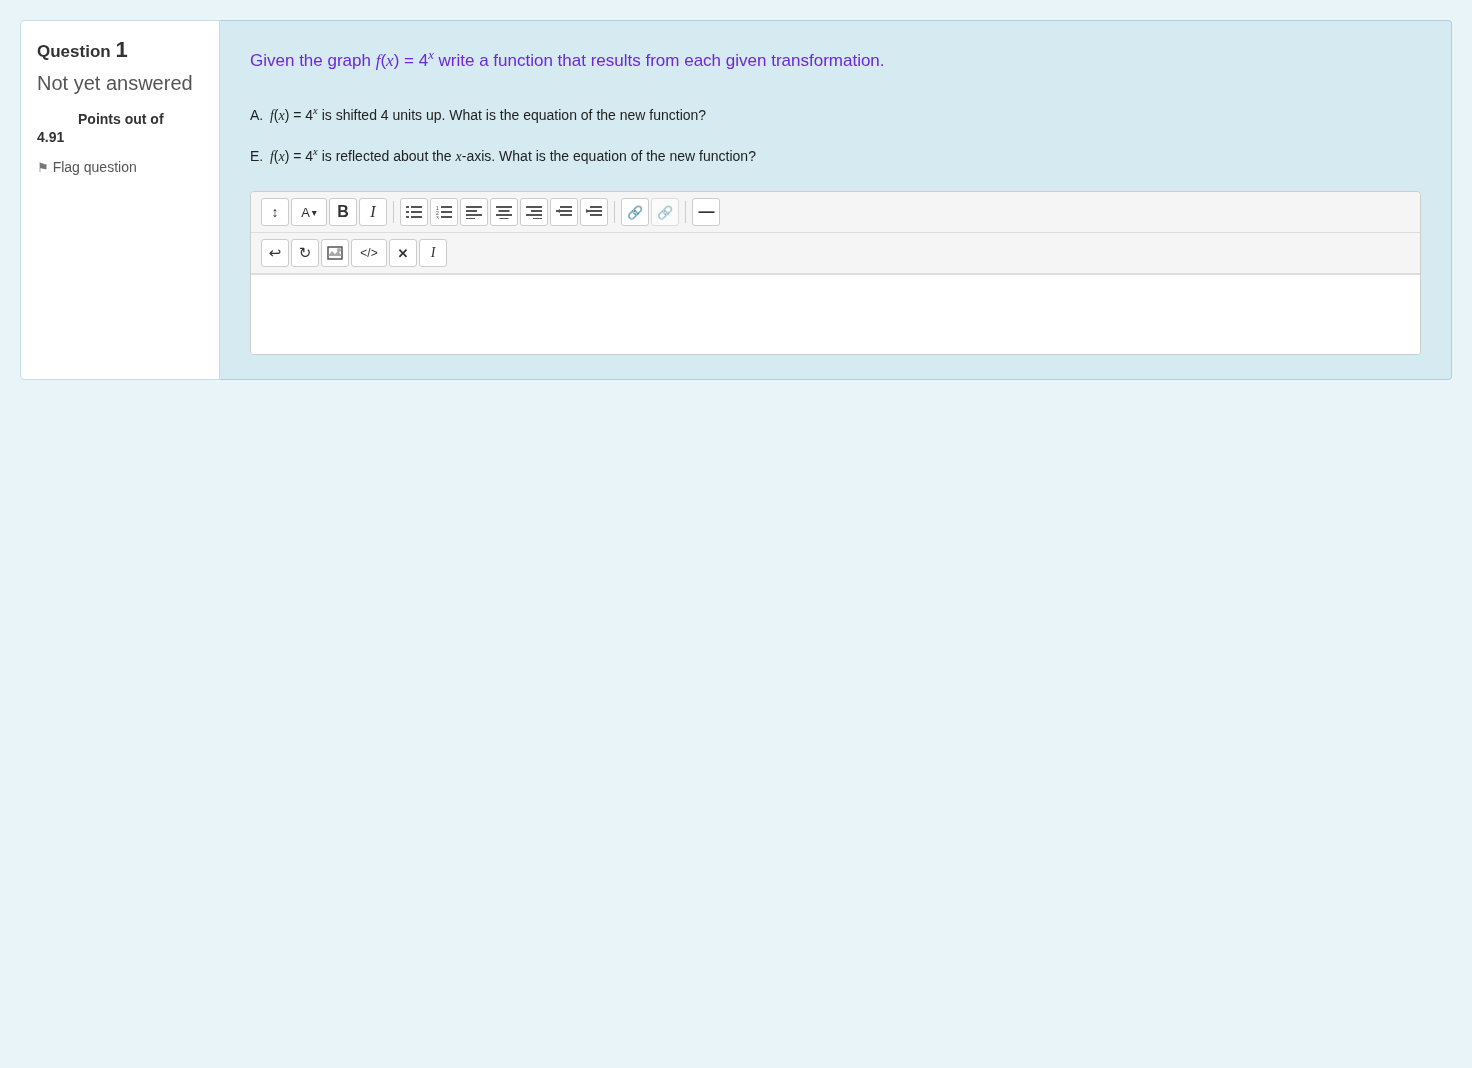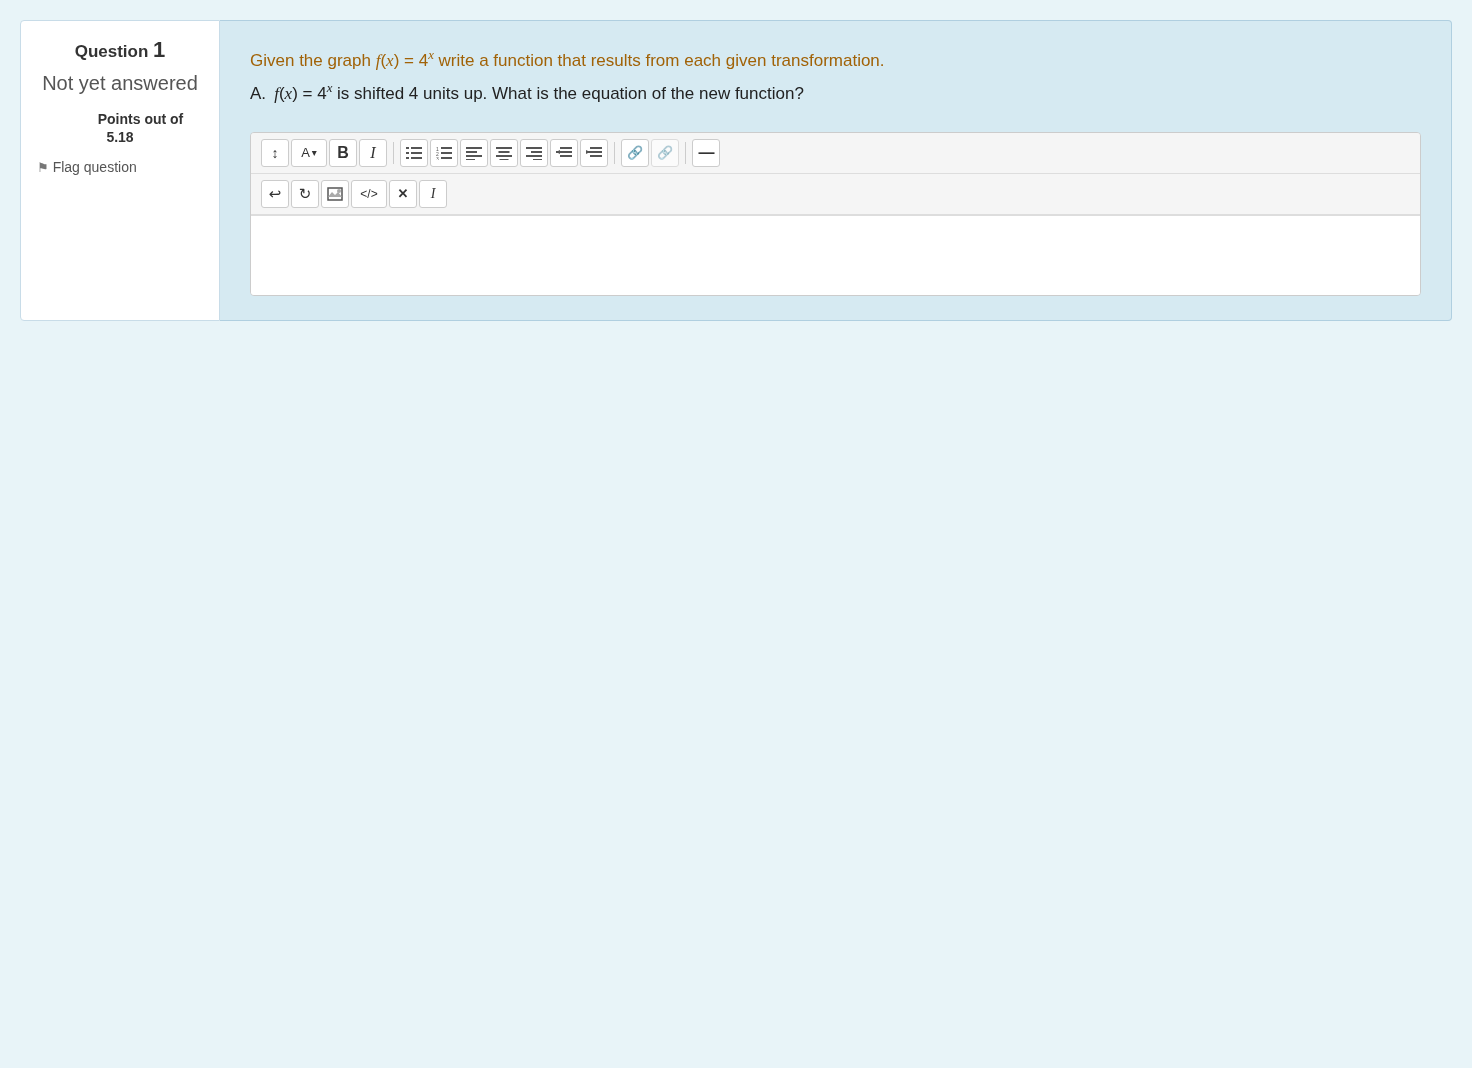--- a/index.html
+++ b/index.html
@@ -25,7 +25,6 @@
       padding: 16px;
       border-radius: 4px 0 0 4px;
       flex-shrink: 0;
-      text-align: center;
     }
     .question-label {
       font-size: 17px;

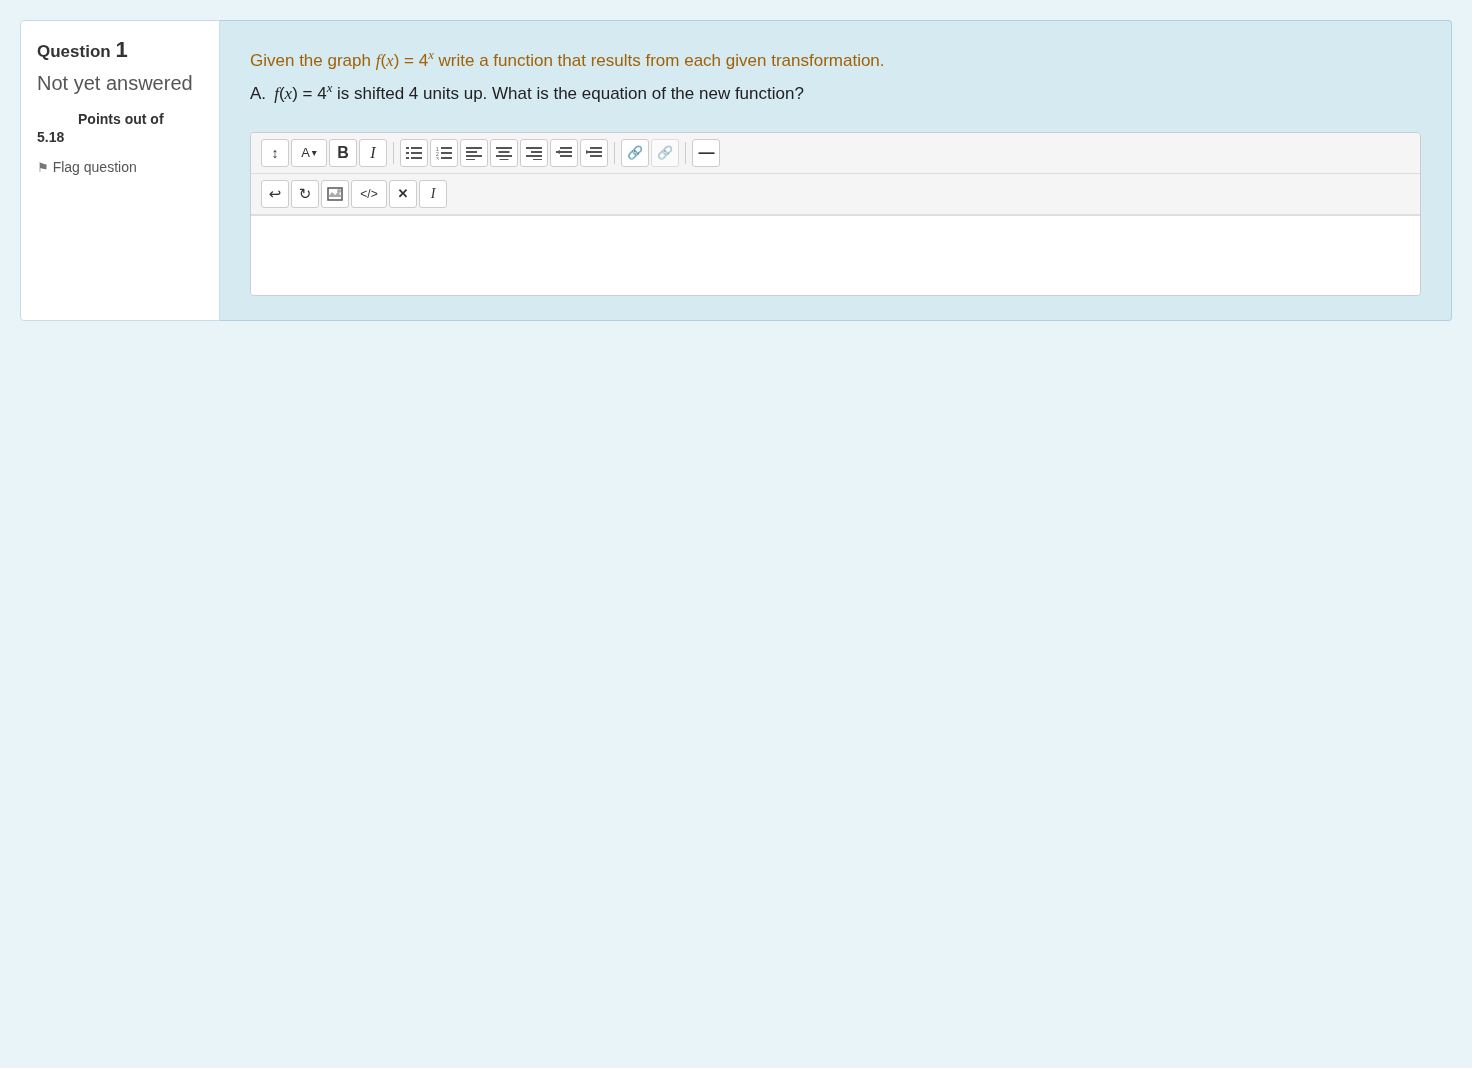--- a/index.html
+++ b/index.html
@@ -78,8 +78,8 @@
     .question-text {
       font-size: 17px;
       line-height: 1.6;
-      color: #a16207;
-      margin-bottom: 4px;
+      color: #6d28d9;
+      margin-bottom: 28px;
     }
     .sub-question {
       font-size: 17px;

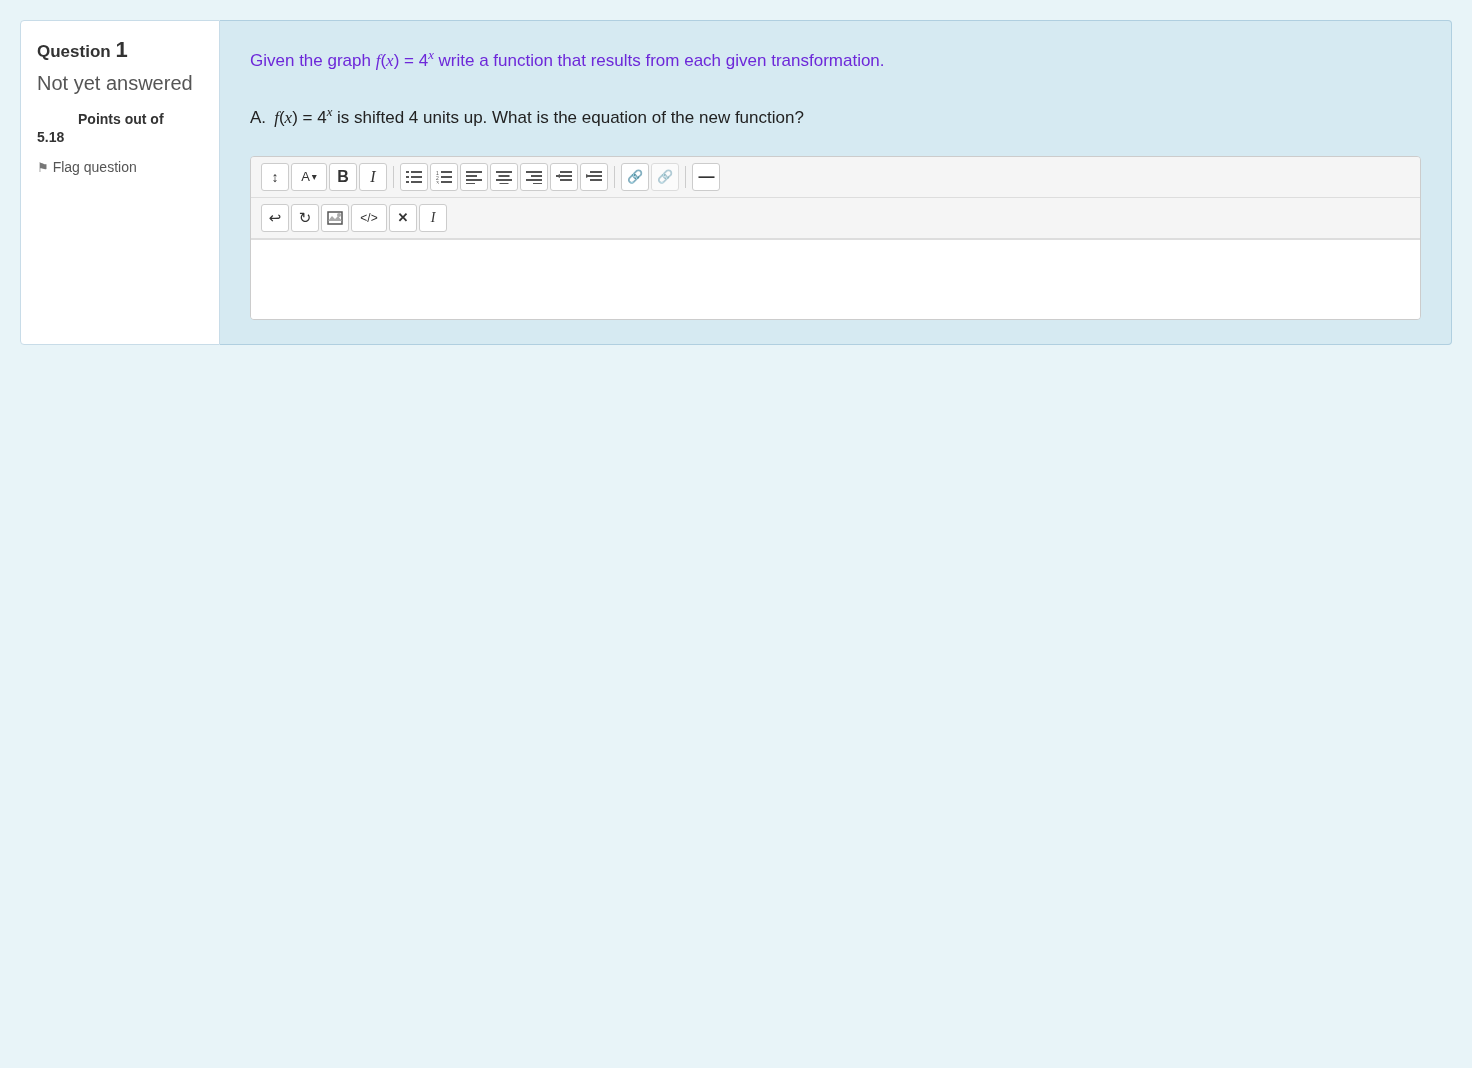--- a/index.html
+++ b/index.html
@@ -82,7 +82,7 @@
       margin-bottom: 28px;
     }
     .sub-question {
-      font-size: 17px;
+      font-size: 14px;
       line-height: 1.65;
       color: #222;
       margin-bottom: 16px;

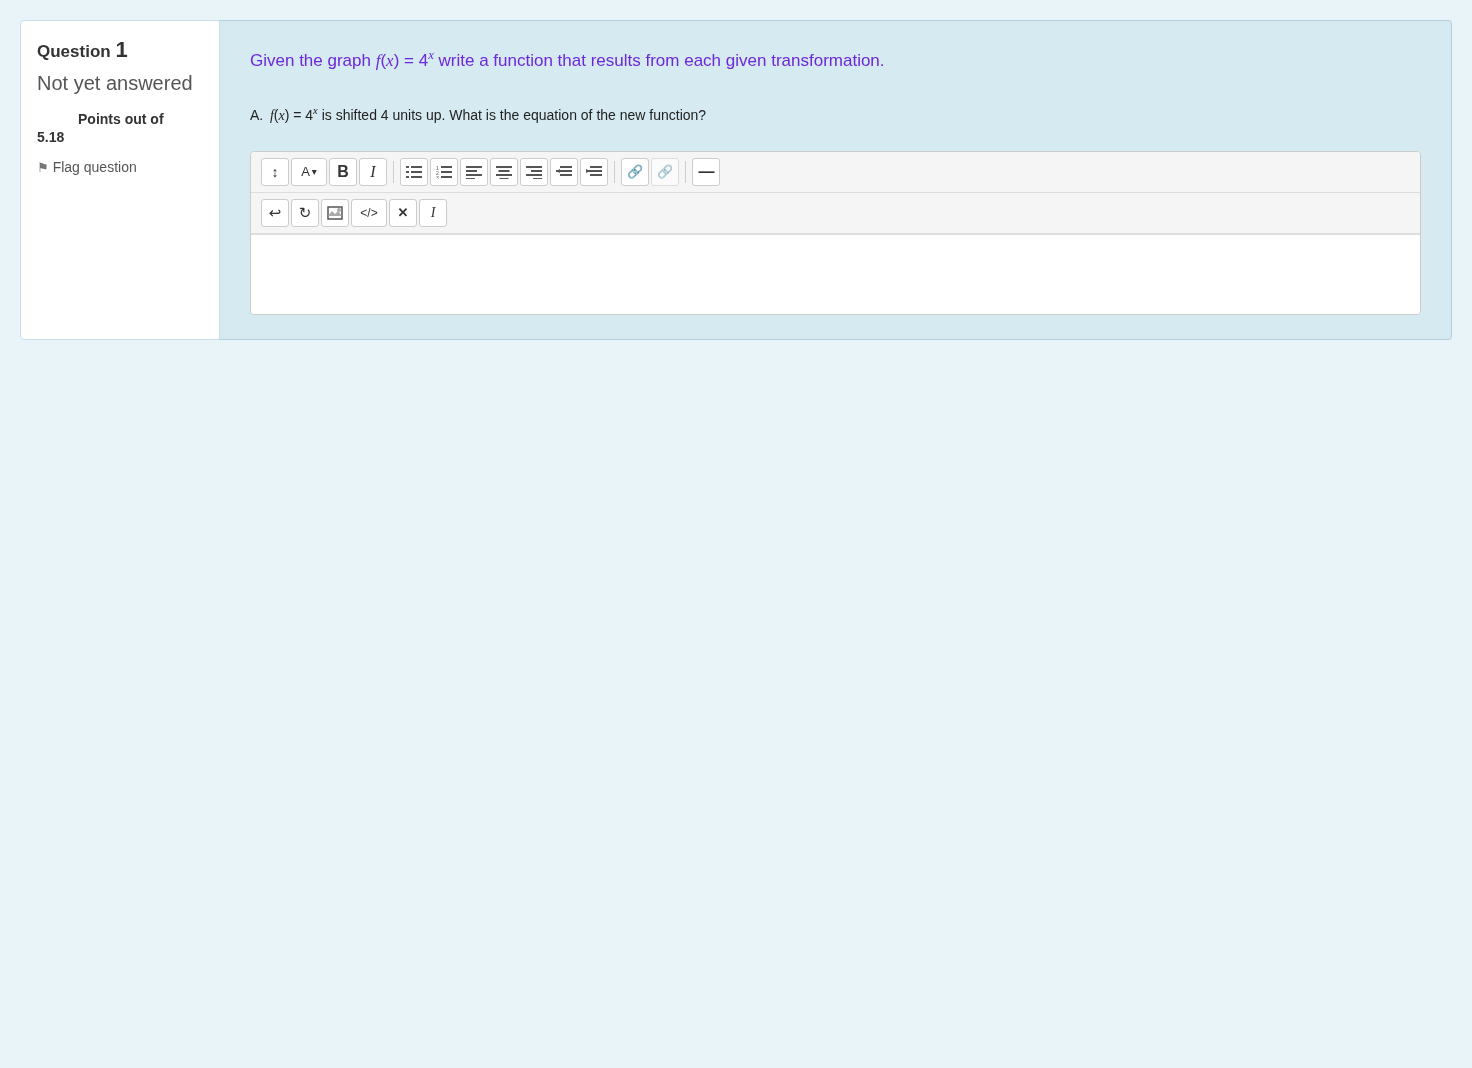--- a/index.html
+++ b/index.html
@@ -159,7 +159,7 @@
     </div>
     <div class="not-answered">Not yet answered</div>
     <div class="points-label">Points out of</div>
-    <div class="points-value">5.18</div>
+    <div class="points-value">4.91</div>
     <div class="flag-question">
       <span class="flag-icon">⚑</span>
       <span>Flag question</span>

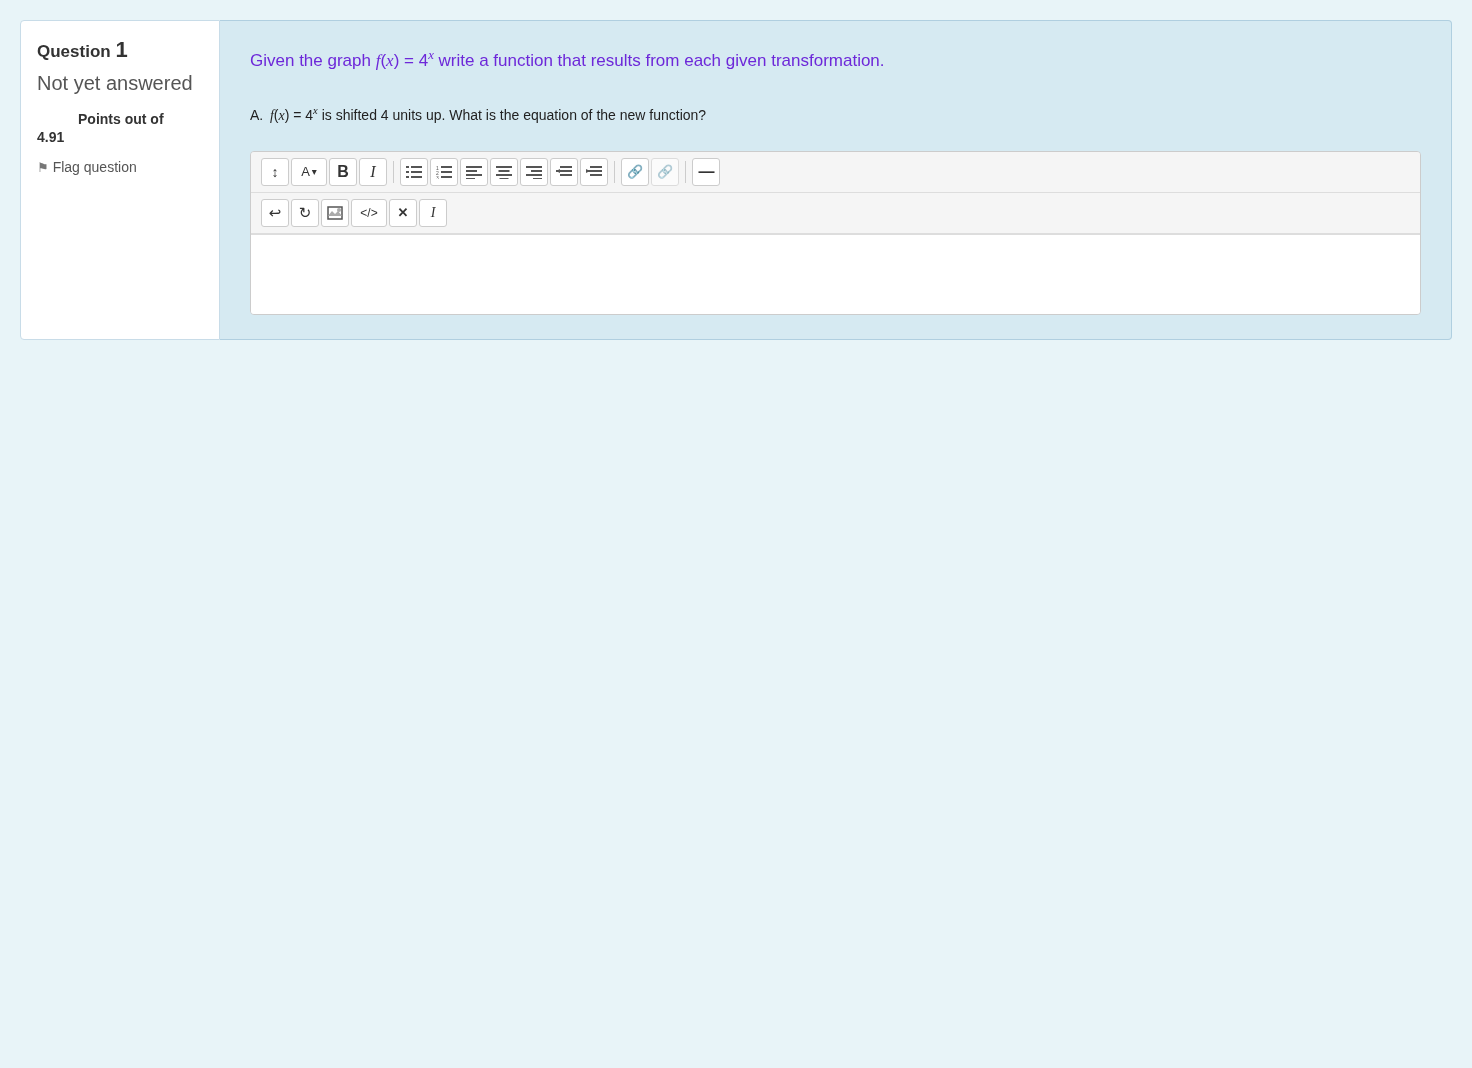--- a/index.html
+++ b/index.html
@@ -178,6 +178,9 @@
 
 
 
+    <div class="sub-question">
+      E.  <span class="math-func">f</span>(<span class="math-func">x</span>) = 4<sup>x</sup> is reflected about the <span class="math-func">x</span>-axis. What is the equation of the new function?
+    </div>
 
 
     <div class="toolbar-area">

